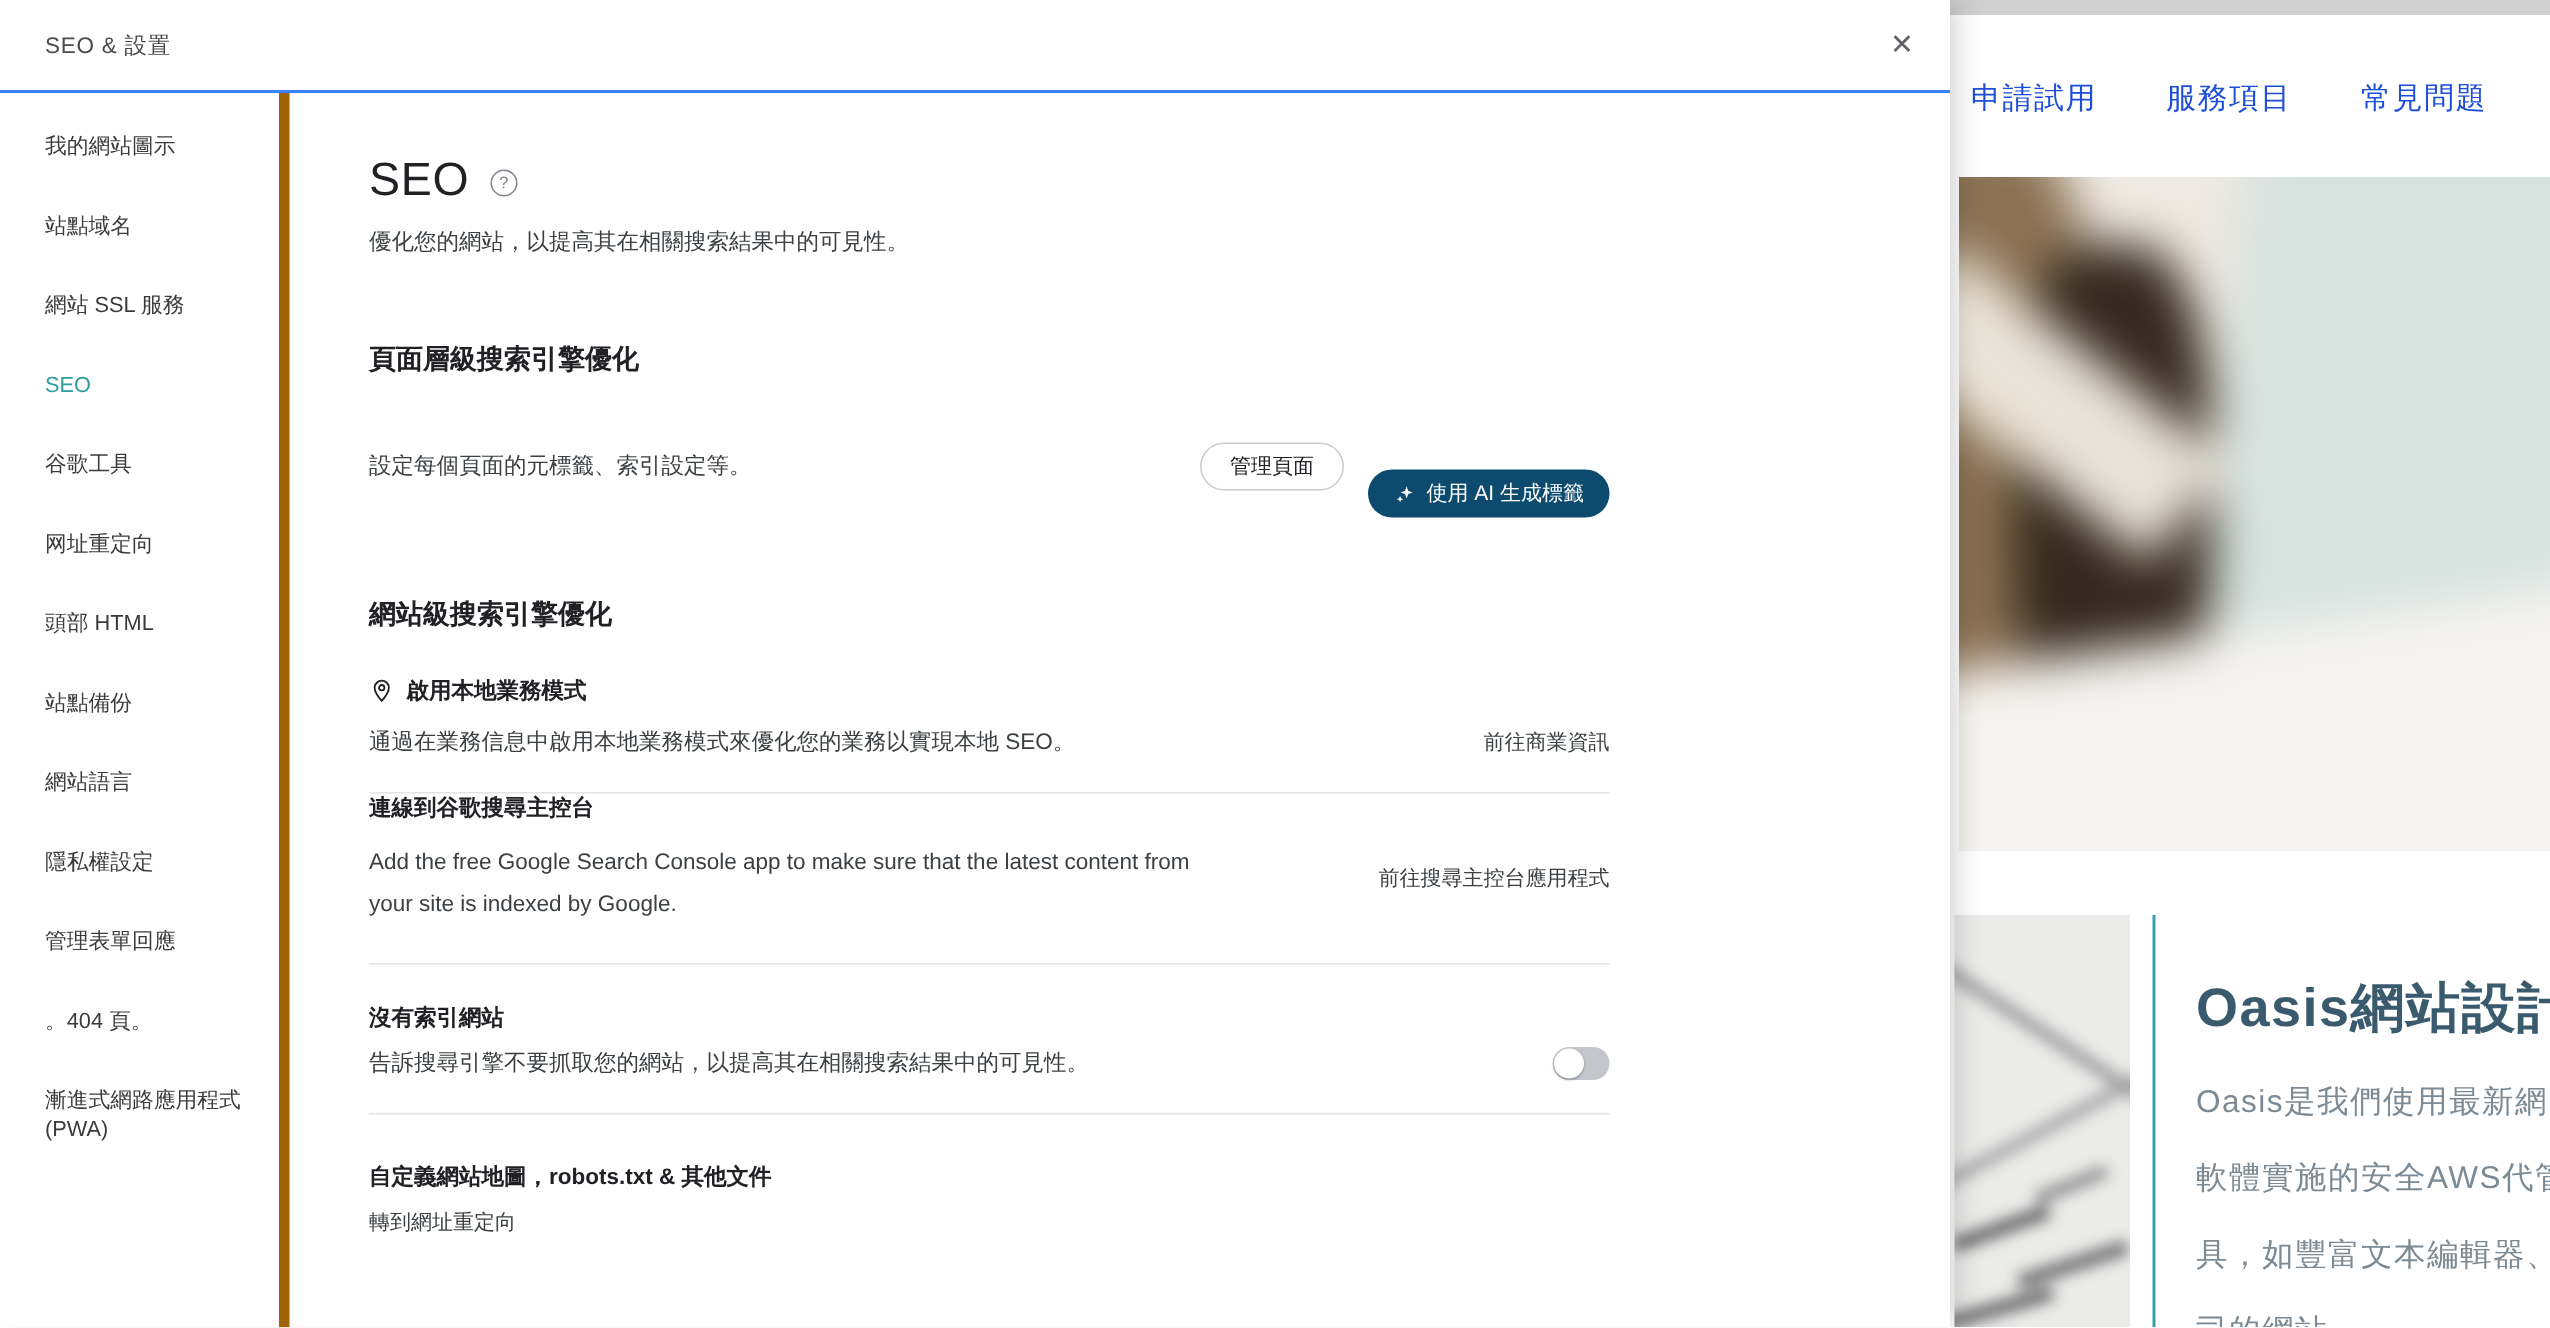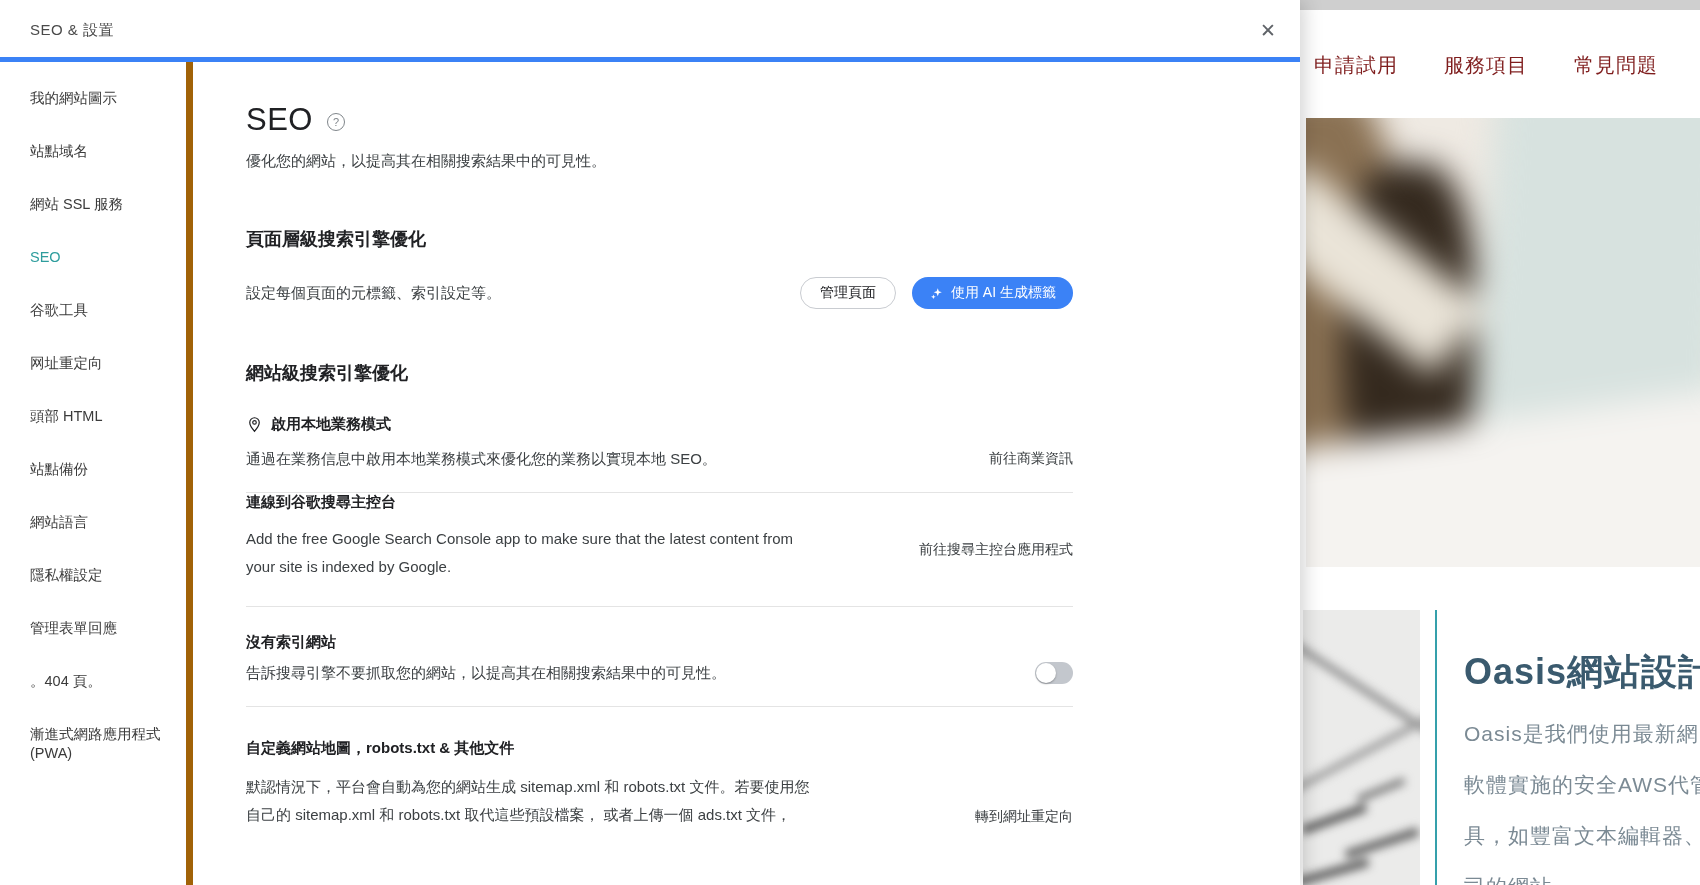--- a/index.html
+++ b/index.html
@@ -36,7 +36,7 @@
 
   
   .modal { position:absolute; left:0; top:0; width:1300px; height:885px; background:#fff; box-shadow:4px 0 18px rgba(0,0,0,.18); }
-  .modal-header { position:absolute; left:0; top:0; width:1300px; height:62px; border-bottom:5px solid #3b82f6; background:#fff; }
+  .modal-header { position:absolute; left:0; top:0; width:1300px; height:62px; border-bottom:2px solid #3b82f6; background:#fff; }
   .modal-title { position:absolute; left:30px; top:21px; font-size:15px; color:#4a4a4a; letter-spacing:.5px; }
   .close-btn { position:absolute; right:18px; top:17px; width:28px; height:28px; border:none; background:transparent; font-size:19px; color:#5f6368; cursor:pointer; line-height:28px; text-align:center; }
 

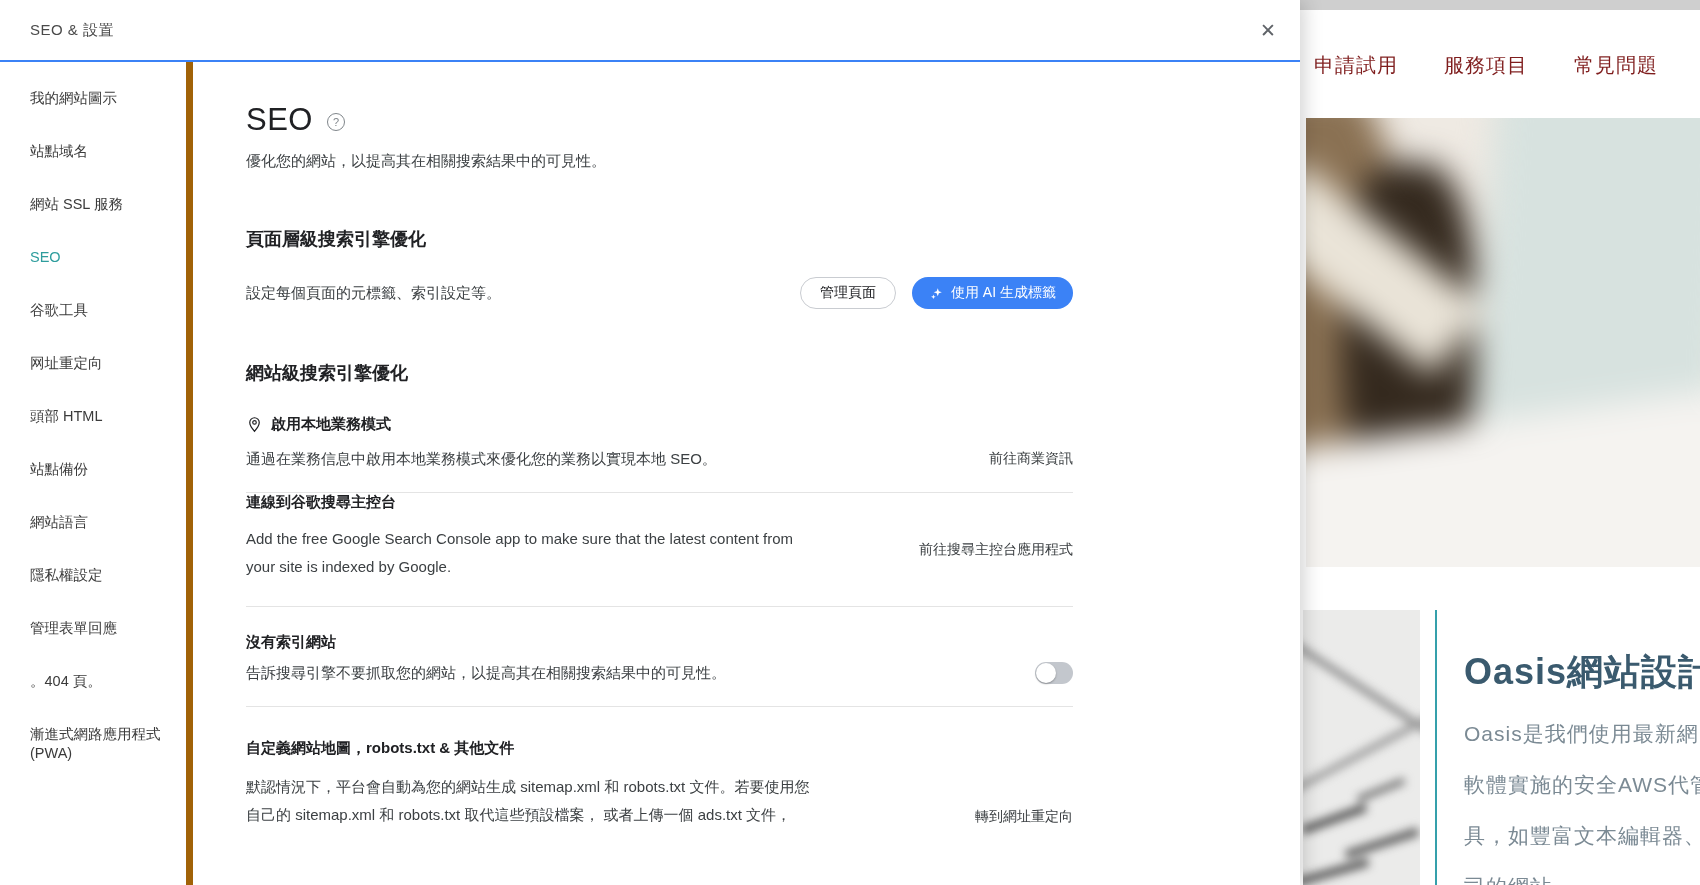--- a/index.html
+++ b/index.html
@@ -11,7 +11,7 @@
   .bg-page { position:absolute; left:1300px; top:0; width:400px; height:885px; background:#fff; overflow:hidden; }
   .bg-topstrip { position:absolute; left:0; top:0; width:400px; height:10px; background:#cfcfcf; }
   .bg-nav { position:absolute; left:14px; top:52px; width:420px; display:flex; gap:46px; white-space:nowrap; }
-  .bg-nav-item { font-size:20px; color:#7f1d1d; letter-spacing:1px; }
+  .bg-nav-item { font-size:20px; color:#1d4ed8; letter-spacing:1px; }
 
   .hero { position:absolute; left:6px; top:118px; width:394px; height:449px; overflow:hidden; background:#efeae3; }
   .hero-blur { position:absolute; left:-40px; top:-40px; right:-40px; bottom:-40px; filter:blur(16px); }

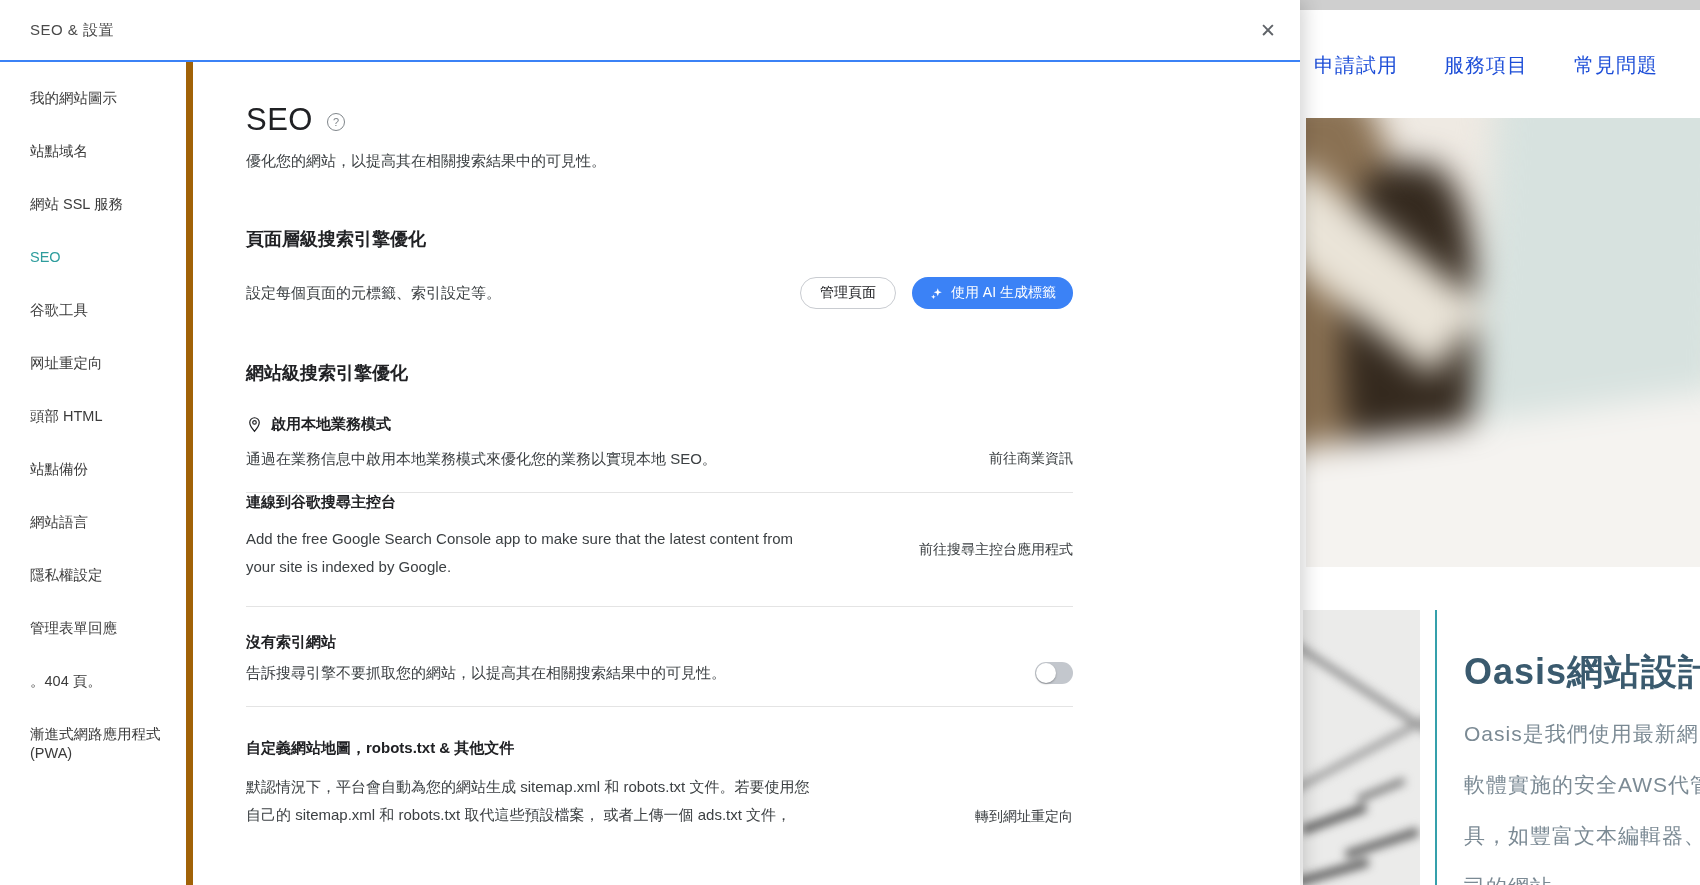--- a/index.html
+++ b/index.html
@@ -60,7 +60,7 @@
   .row.page-actions { margin-top:26px; }
   .btn-group { display:flex; gap:16px; align-items:center; }
   .btn-outline { height:32px; padding:0 19px; border:1px solid #c9ccd1; border-radius:16px; background:#fff; font-size:14px; color:#202124; cursor:pointer; font-family:inherit; }
-  .btn-ai { height:32px; padding:4px 17px; border:none; border-radius:16px; background:#3b82f6; font-size:14px; color:#fff; cursor:pointer; display:flex; align-items:center; gap:7px; font-family:inherit; }
+  .btn-ai { height:32px; padding:4px 17px; border:none; border-radius:16px; background:#0c4a6e; font-size:14px; color:#fff; cursor:pointer; display:flex; align-items:center; gap:7px; font-family:inherit;margin-top:36px; }
 
   .item-title { font-size:15px; font-weight:bold; color:#202124; display:flex; align-items:center; gap:8px; }
   .lb-title { margin-top:30px; }

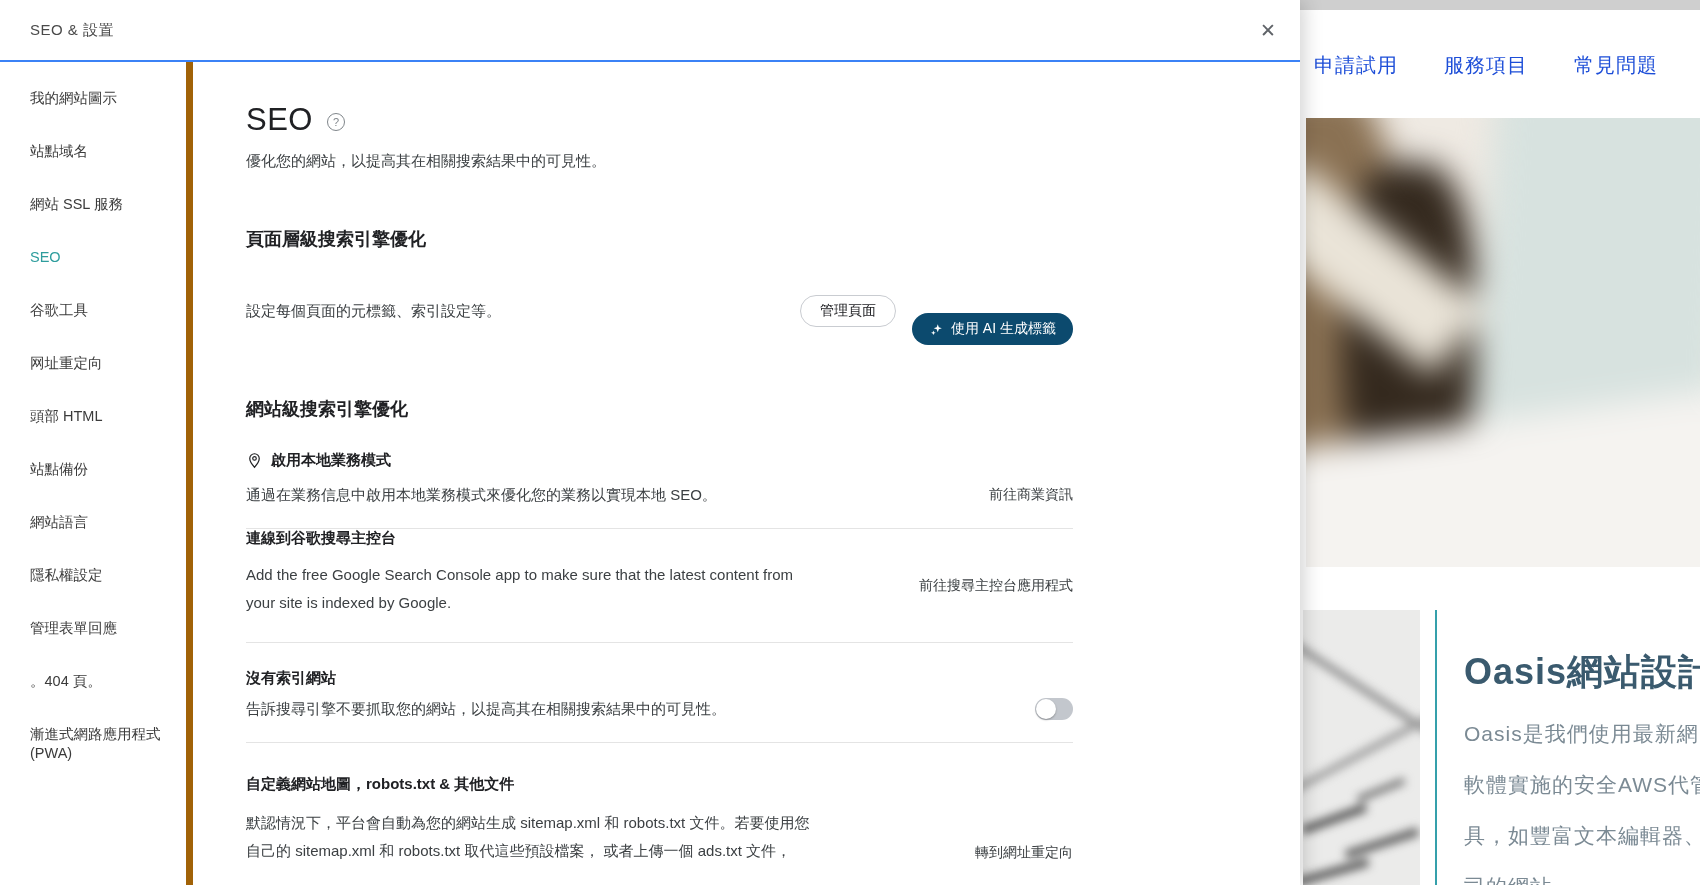--- a/index.html
+++ b/index.html
@@ -217,10 +217,6 @@
 
       <div class="item-title sm-title">自定義網站地圖，robots.txt &amp; 其他文件</div>
       <div class="row sm-row">
-        <div class="row-text sm-text">
-          <div>默認情況下，平台會自動為您的網站生成 sitemap.xml 和 robots.txt 文件。若要使用您</div>
-          <div>自己的 sitemap.xml 和 robots.txt 取代這些預設檔案， 或者上傳一個 ads.txt 文件，</div>
-        </div>
         <button class="action-link">轉到網址重定向</button>
       </div>
     </main>

